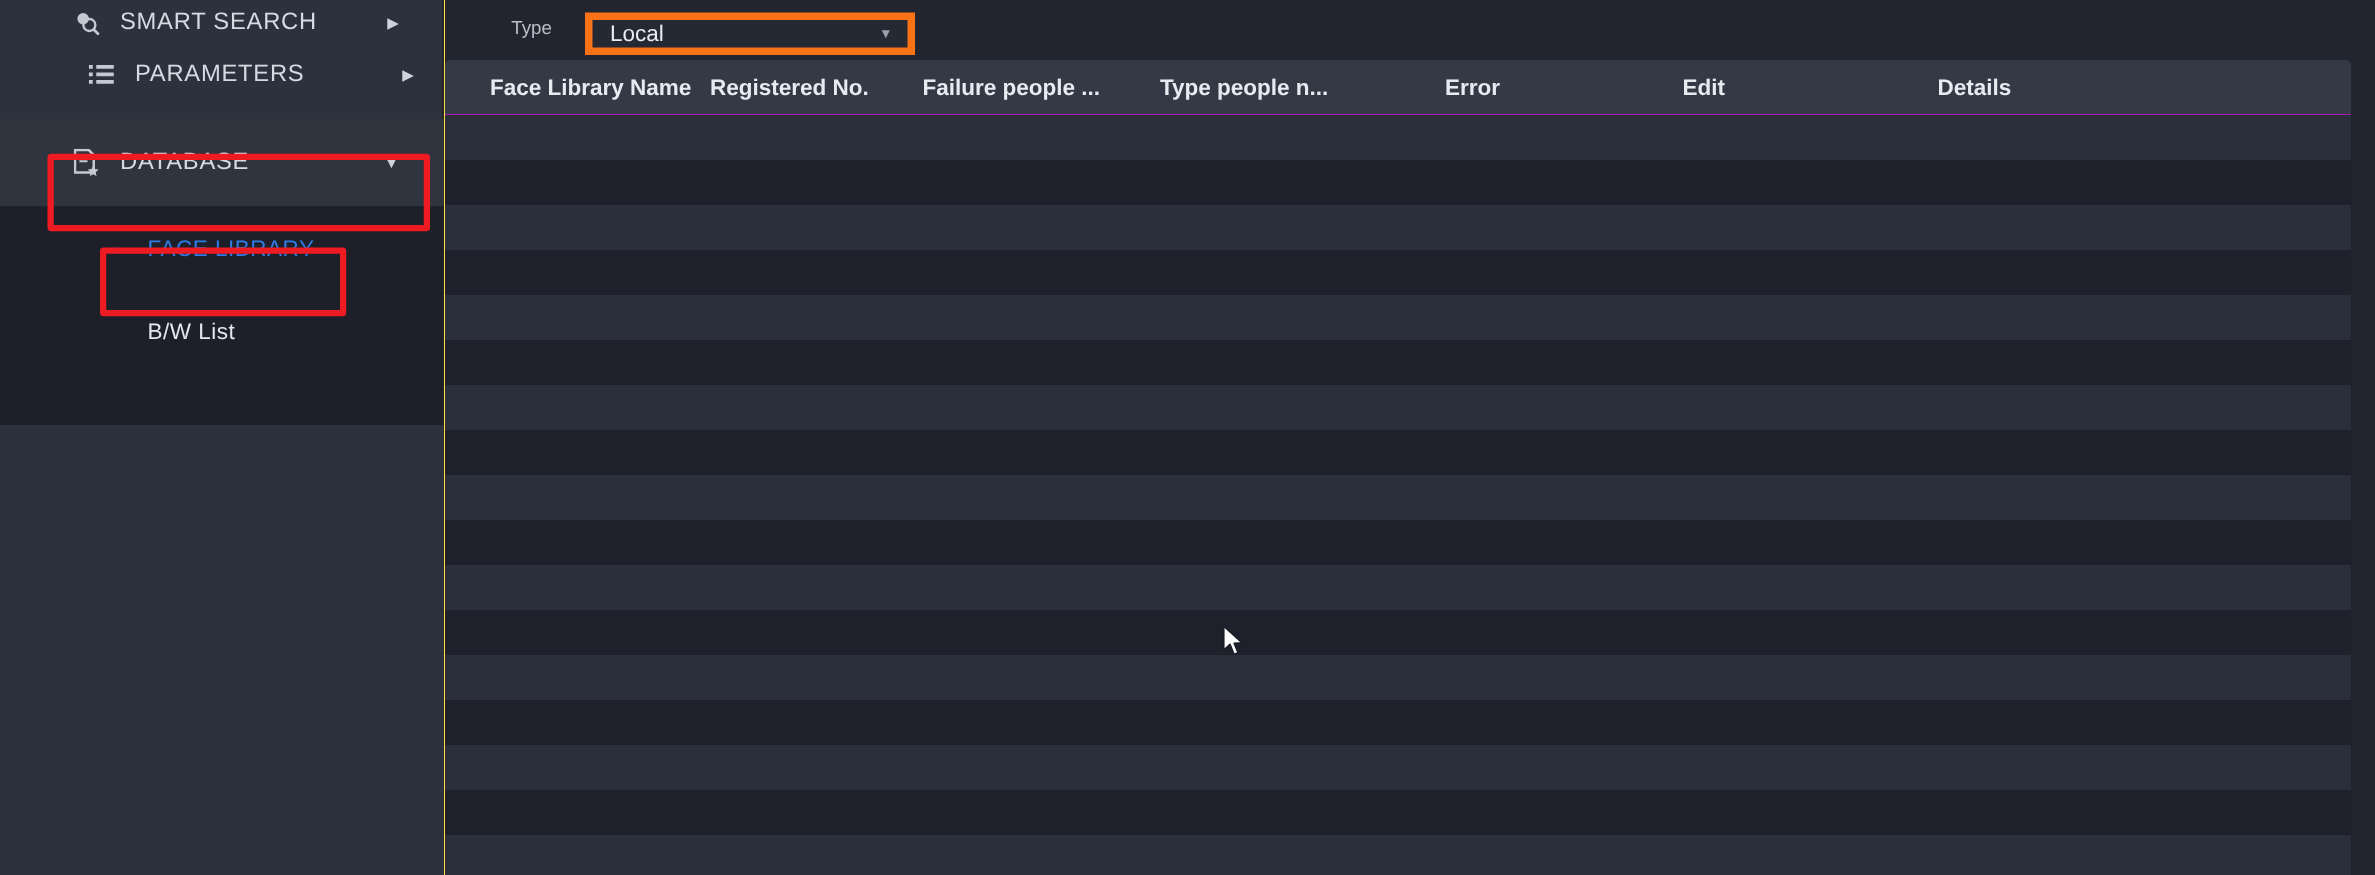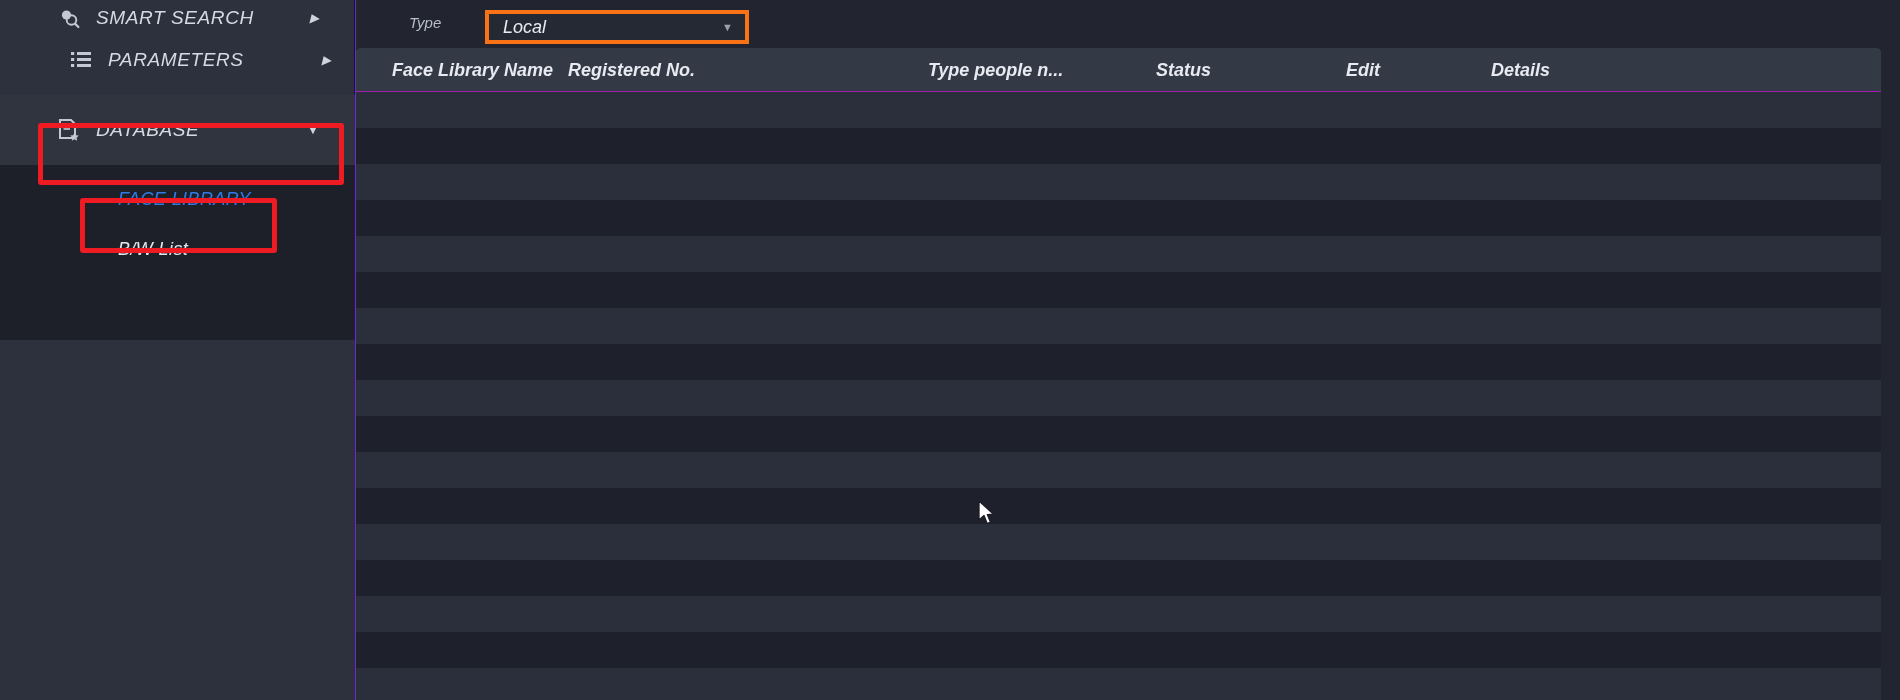--- a/index.html
+++ b/index.html
@@ -16,8 +16,7 @@
     position: relative;
     width: 1900px;
     height: 700px;
-    background: #6d28d9;
-    font-style: italic;
+    background: #fde047;
   }
 
   

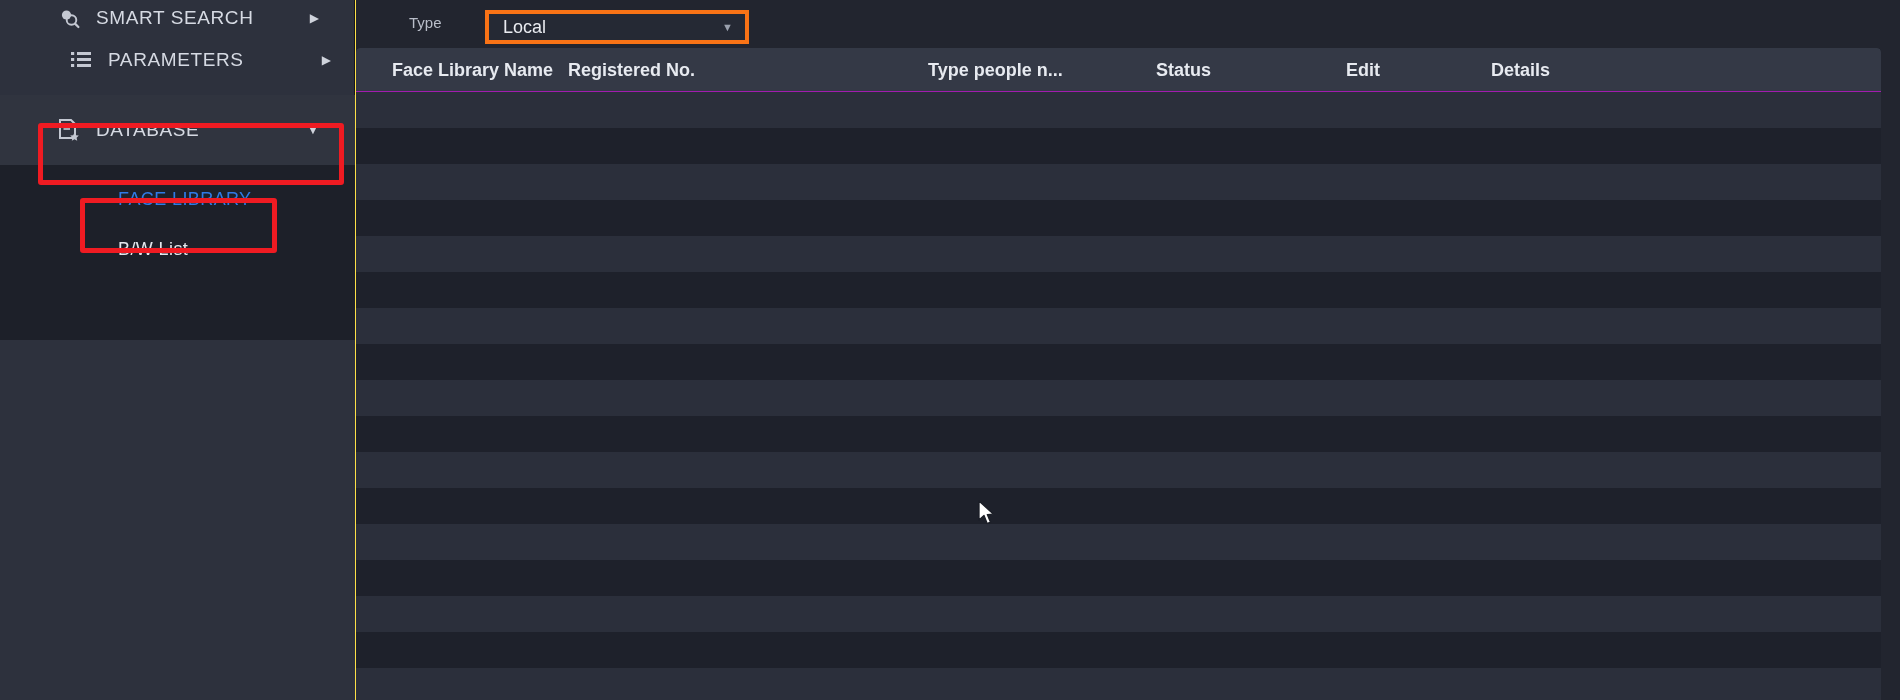--- a/index.html
+++ b/index.html
@@ -149,10 +149,10 @@
   }
   .select-box {
     position: absolute;
-    left: 129px; top: 10px;
+    left: 112px; top: 10px;
     width: 264px; height: 34px;
     background: #252934;
-    border: 4px solid #f97316;
+    border: 6px solid #f97316;
     display: flex;
     align-items: center;
     cursor: pointer;

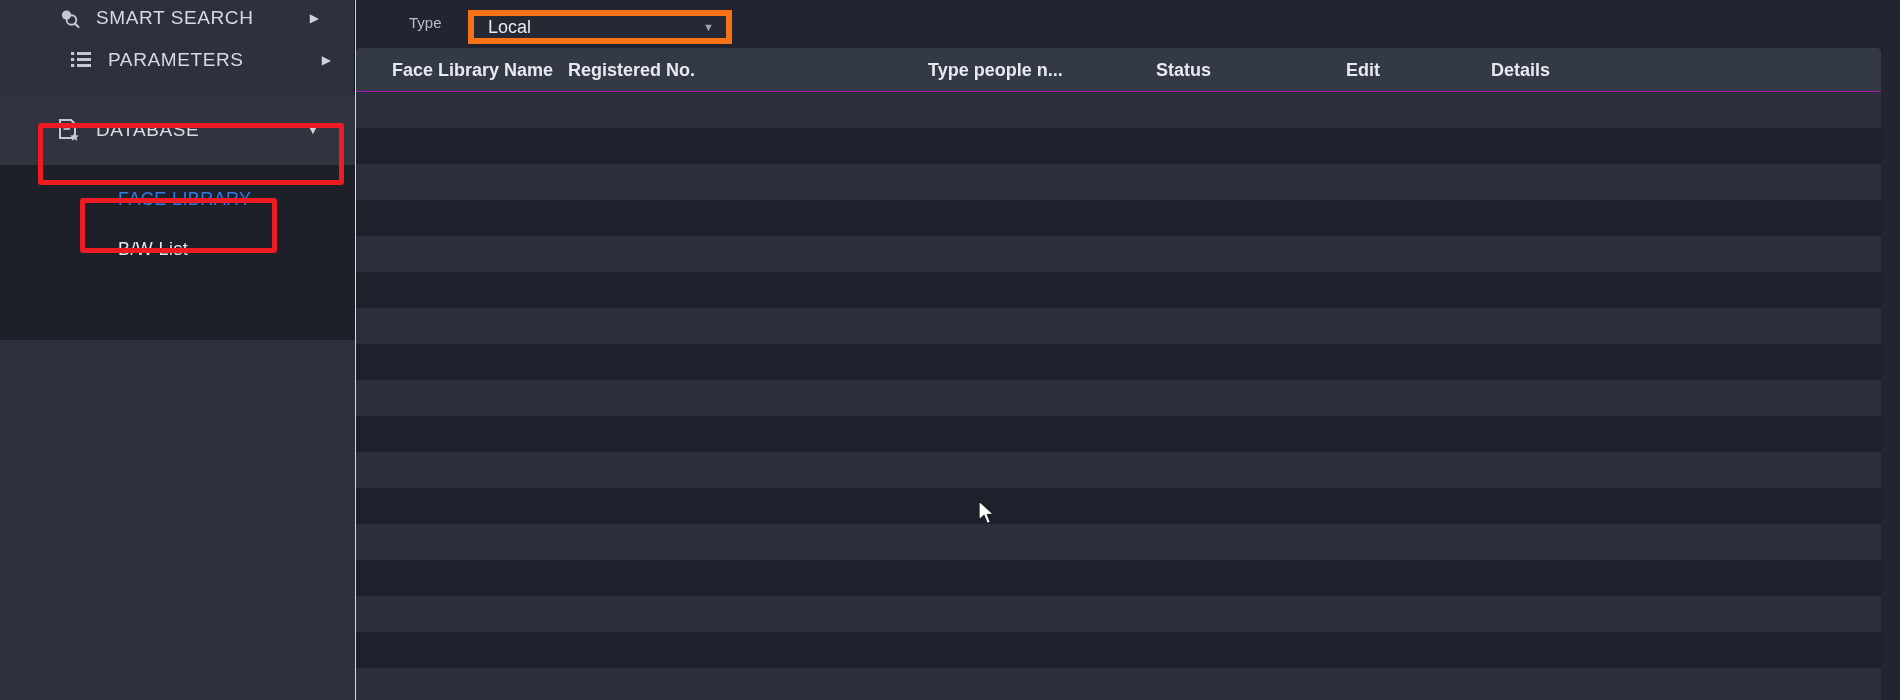--- a/index.html
+++ b/index.html
@@ -294,6 +294,7 @@
       <div class="thead">
         <div class="th" style="left:36px;">Face Library Name</div>
         <div class="th" style="left:212px;">Registered No.</div>
+        <div class="th" style="left:382px;">Failure people ...</div>
         <div class="th" style="left:572px;">Type people n...</div>
         <div class="th" style="left:800px;">Status</div>
         <div class="th" style="left:990px;">Edit</div>

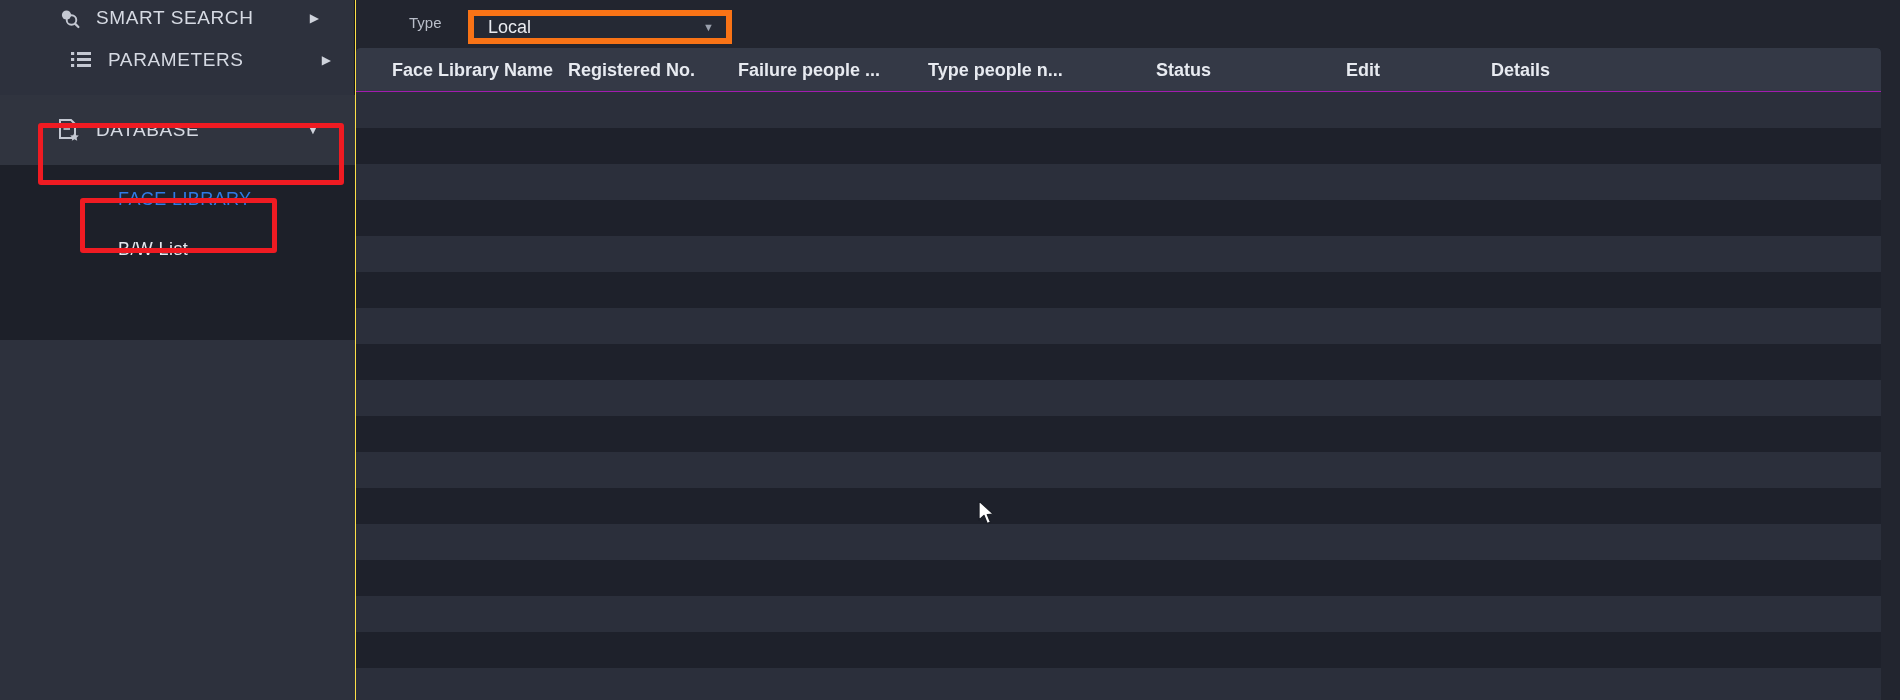--- a/index.html
+++ b/index.html
@@ -296,7 +296,7 @@
         <div class="th" style="left:212px;">Registered No.</div>
         <div class="th" style="left:382px;">Failure people ...</div>
         <div class="th" style="left:572px;">Type people n...</div>
-        <div class="th" style="left:800px;">Status</div>
+        <div class="th" style="left:800px;">Error</div>
         <div class="th" style="left:990px;">Edit</div>
         <div class="th" style="left:1135px;">Details</div>
       </div>

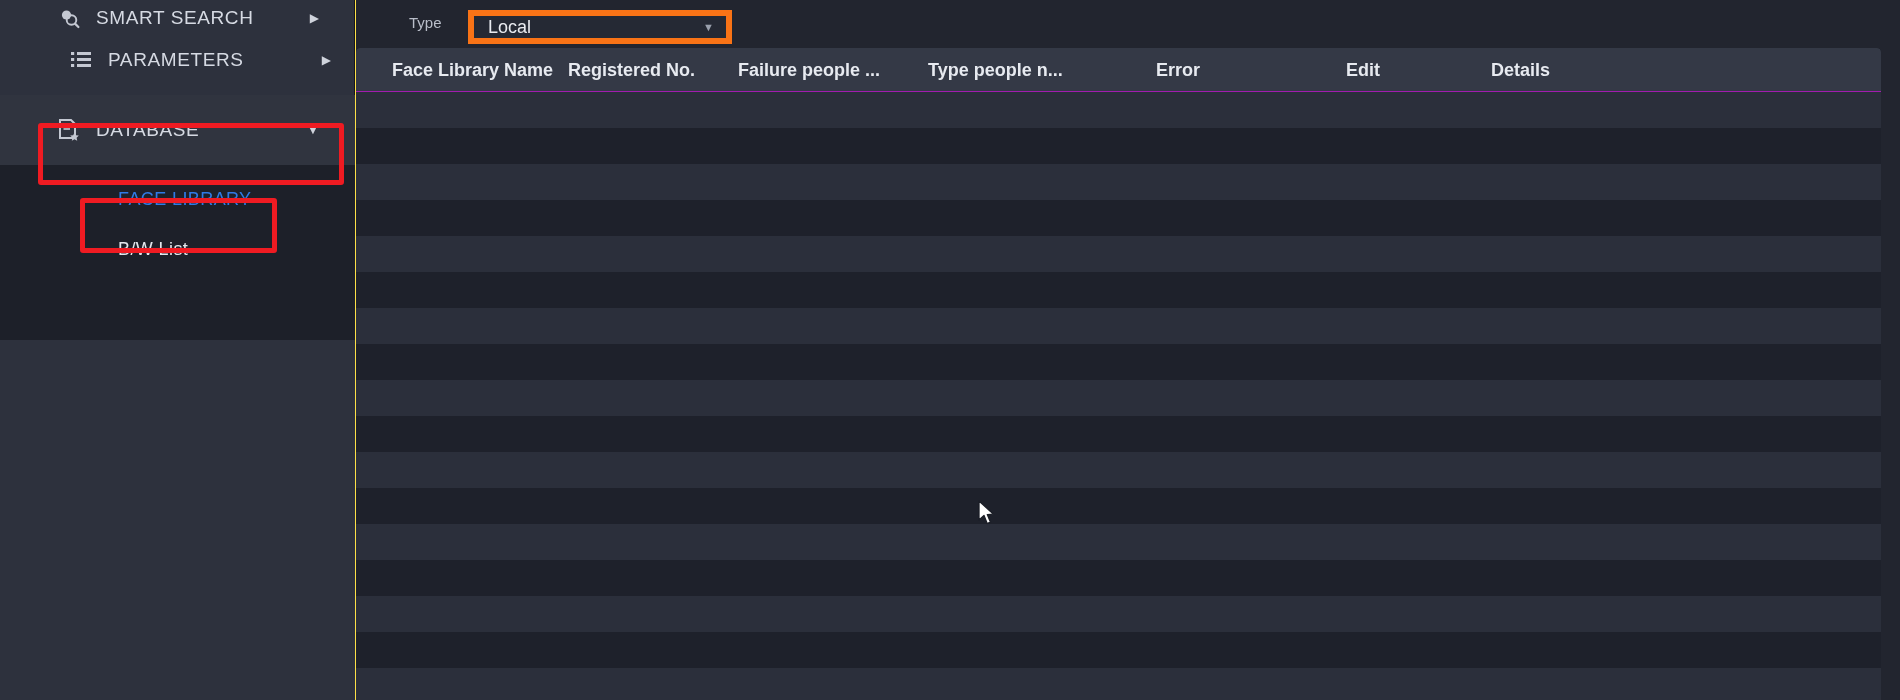--- a/index.html
+++ b/index.html
@@ -298,7 +298,7 @@
         <div class="th" style="left:572px;">Type people n...</div>
         <div class="th" style="left:800px;">Error</div>
         <div class="th" style="left:990px;">Edit</div>
-        <div class="th" style="left:1135px;">Details</div>
+        <div class="th" style="left:1194px;">Details</div>
       </div>
       <div class="tbody" id="tbody">
           <div class="trow odd"></div>

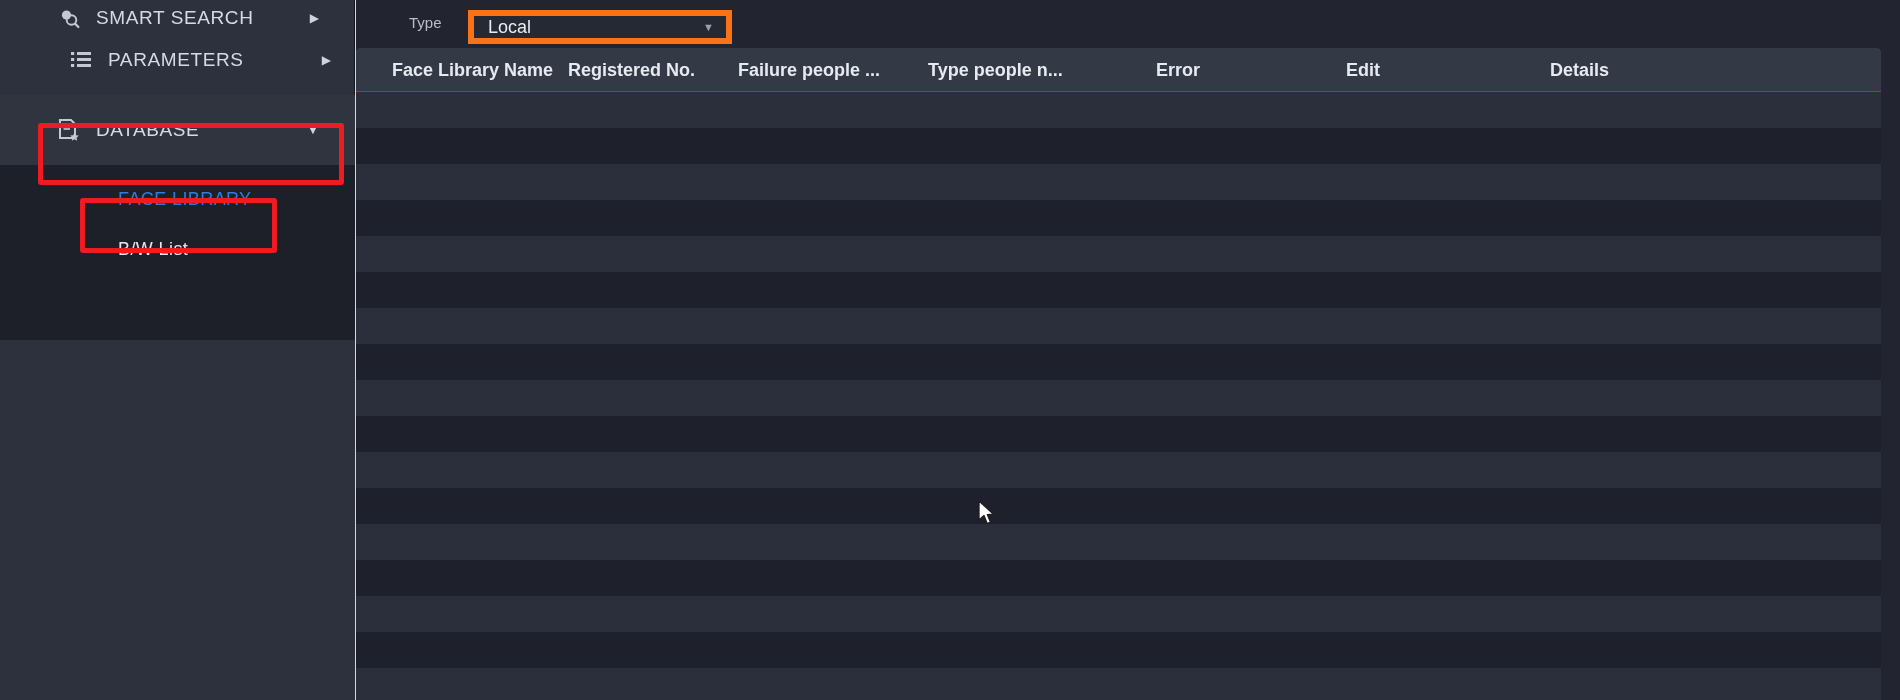--- a/index.html
+++ b/index.html
@@ -101,7 +101,7 @@
     left: 118px;
     color: #2f7ae5;
   }
-  #sub-bw-list { top: 55px; }
+  #sub-bw-list { top: 71px; }
   #sub-bw-list .sub-label {
     left: 118px;
     color: #e3e6ec;

